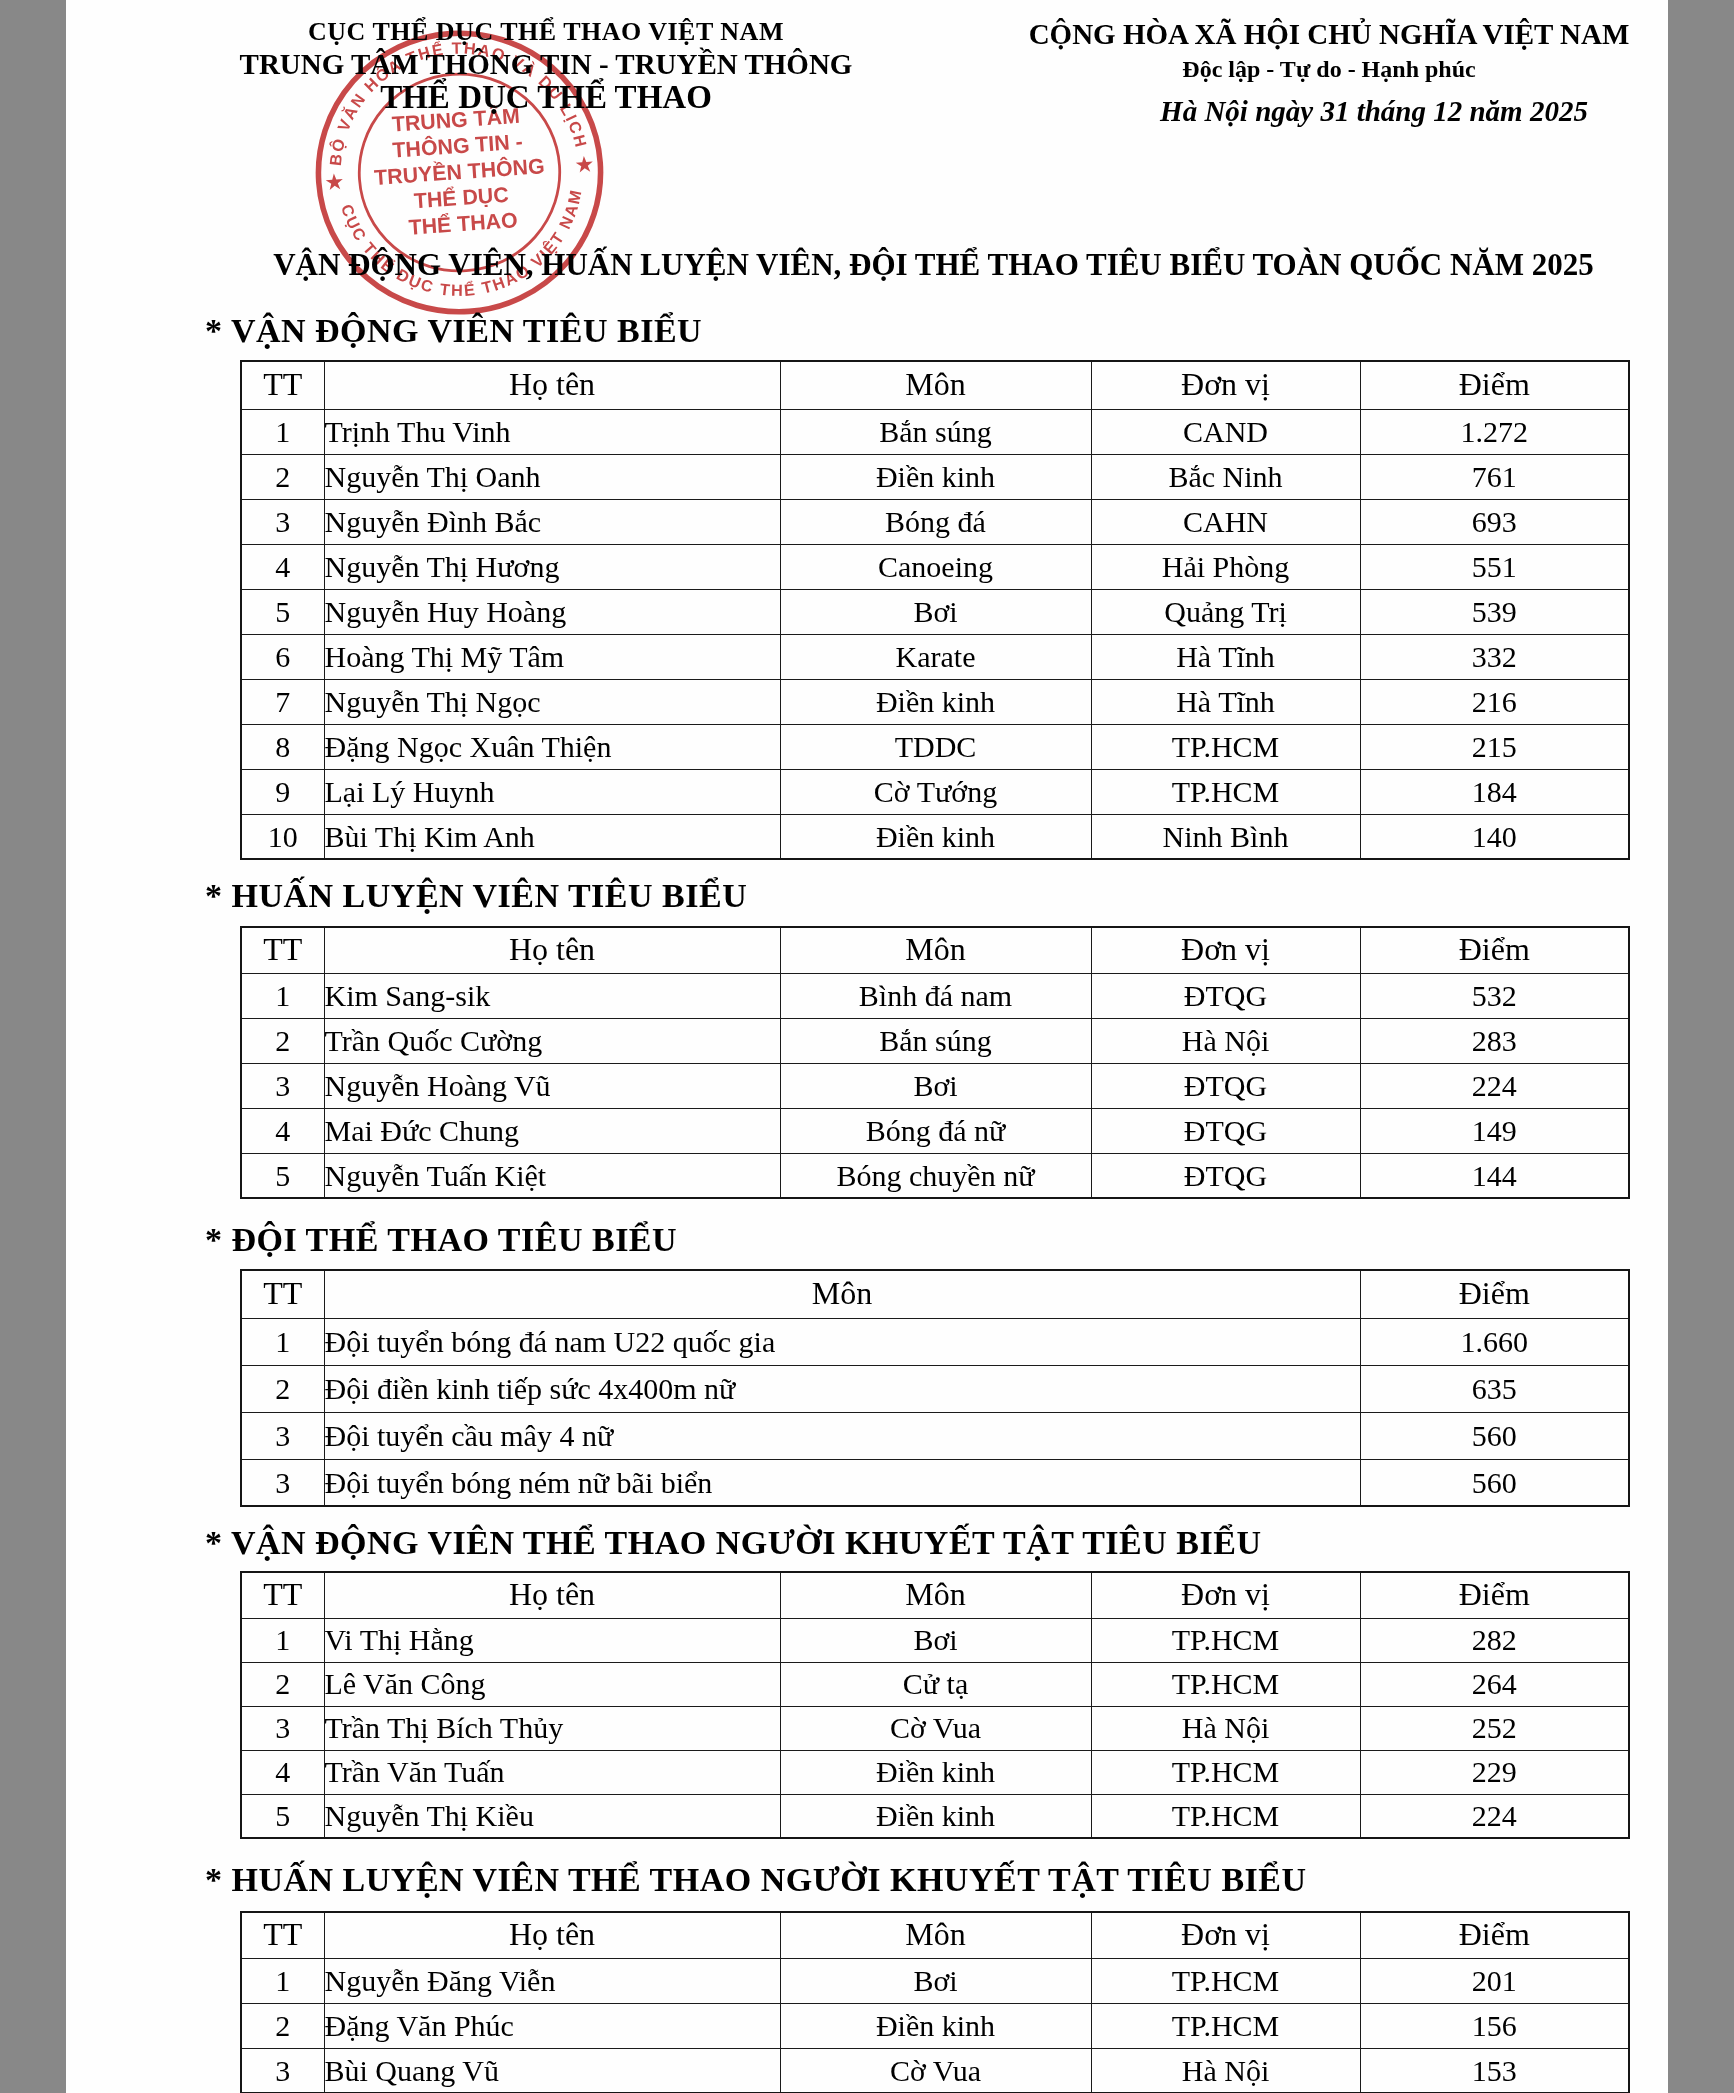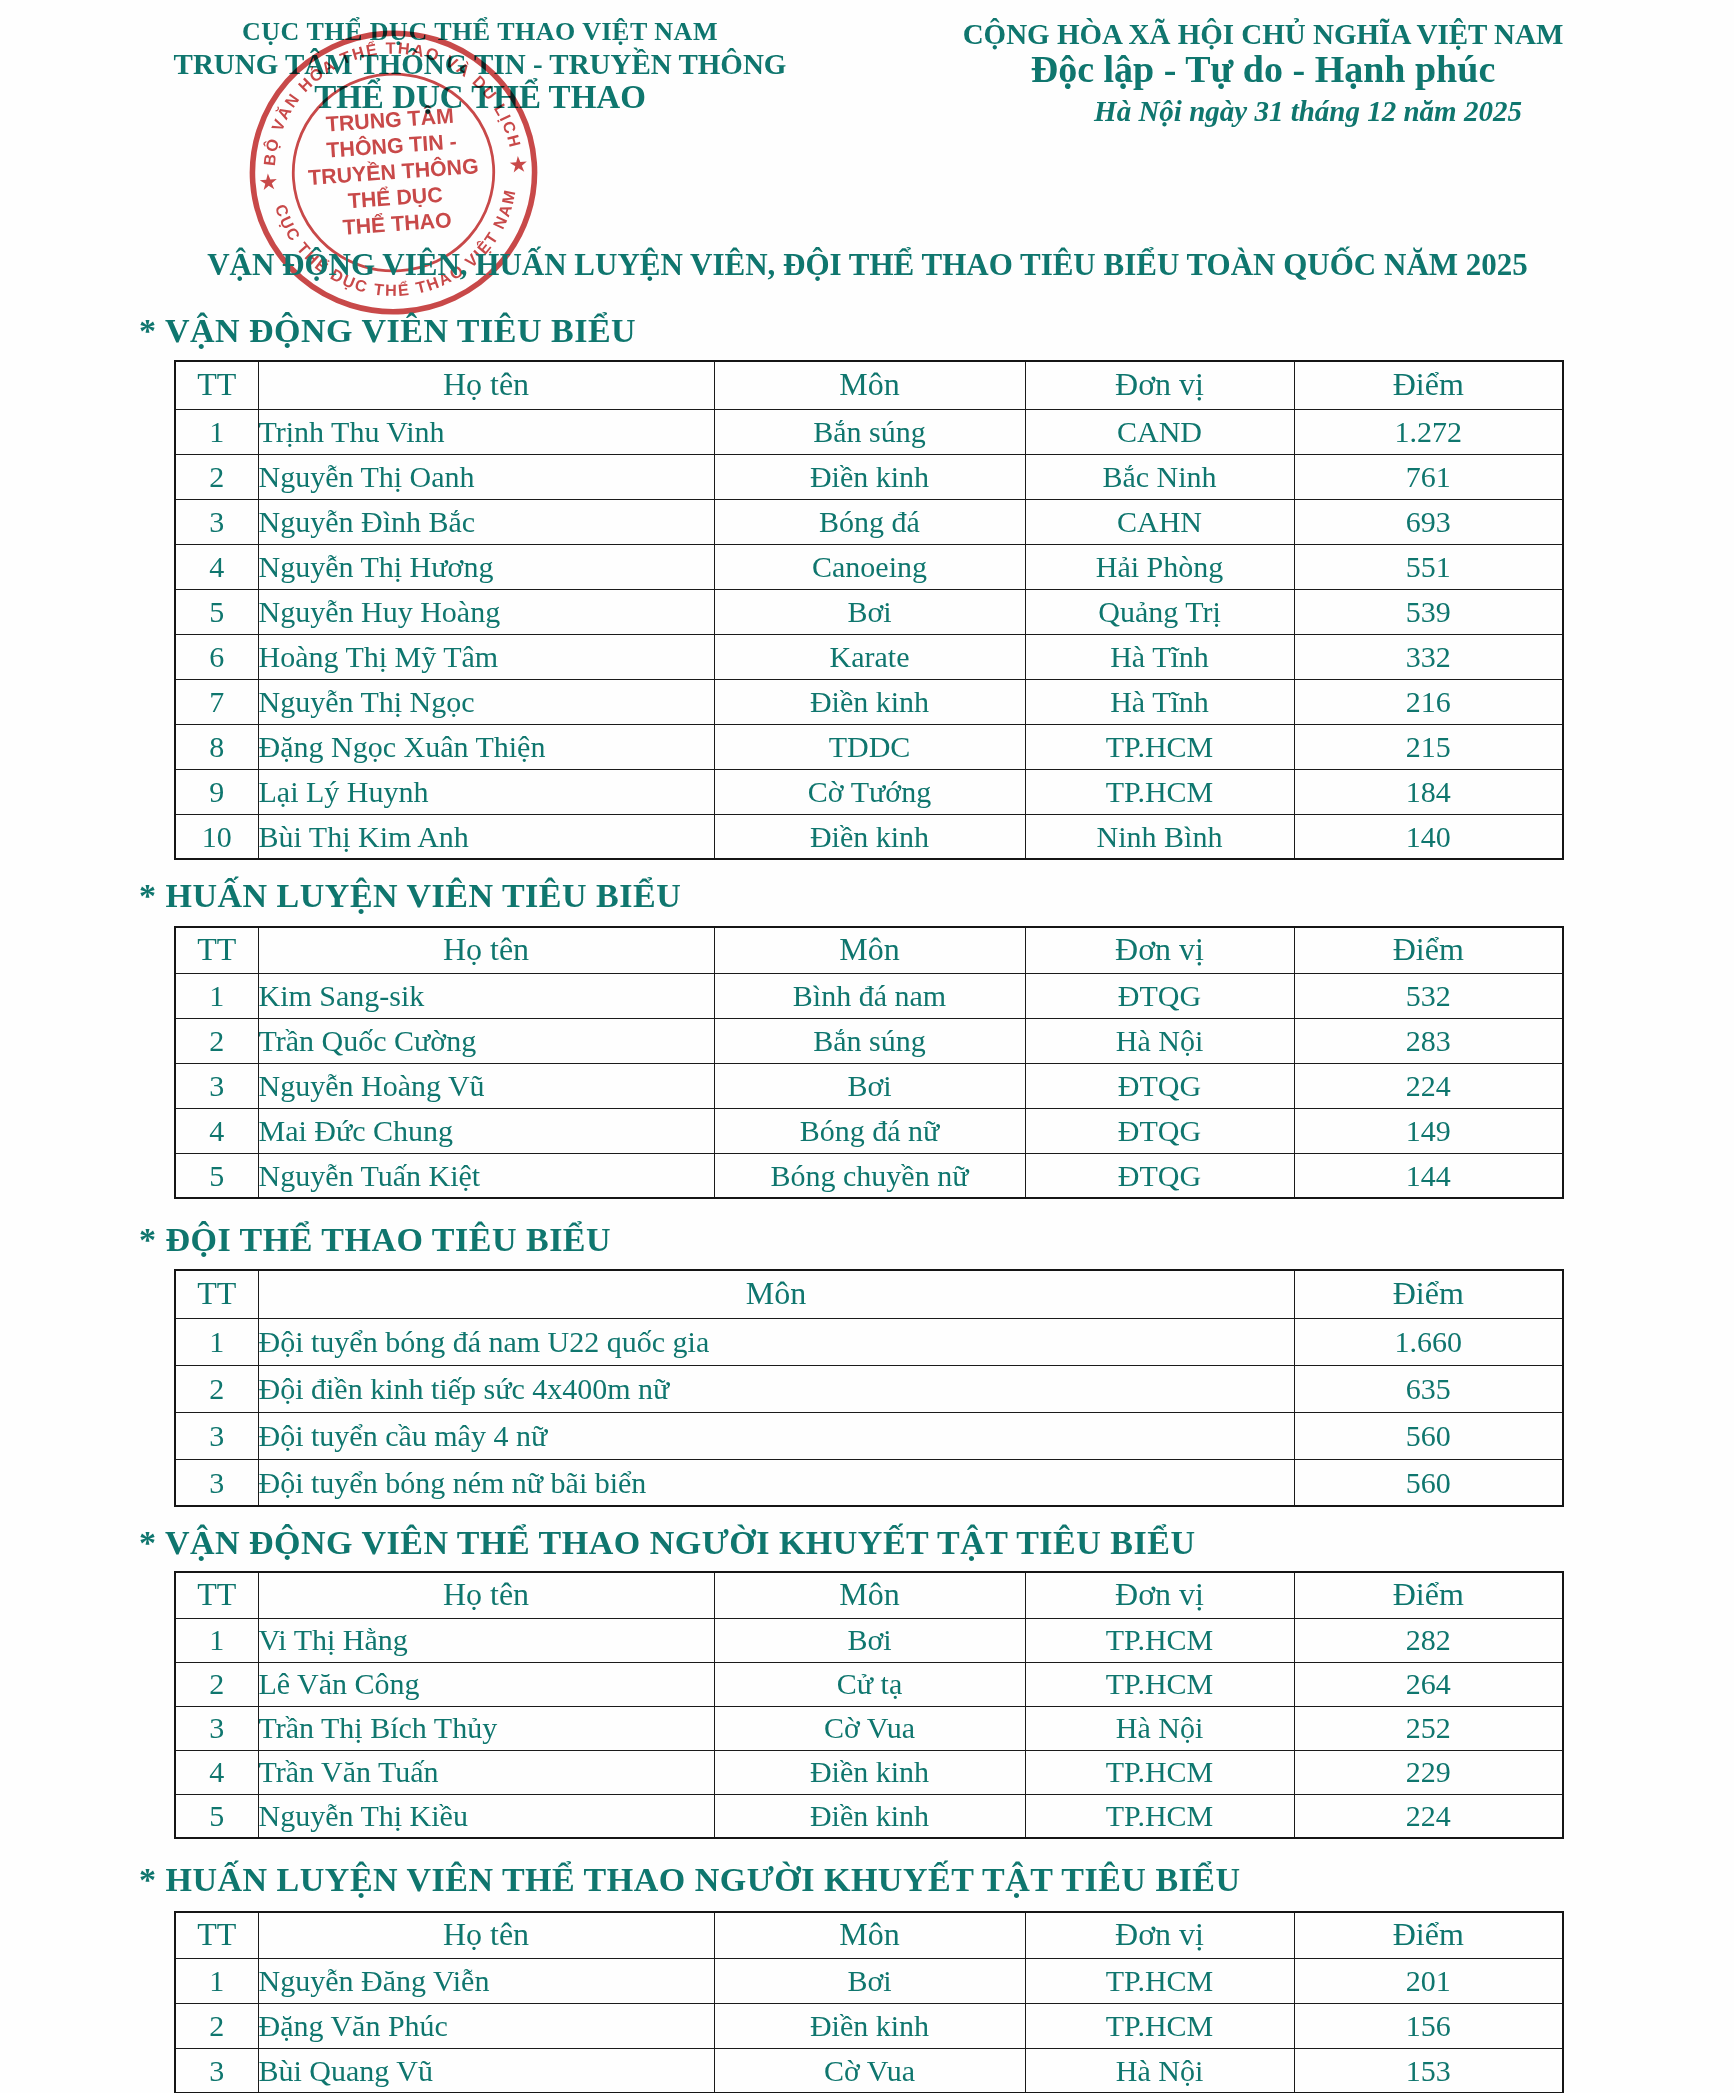--- a/index.html
+++ b/index.html
@@ -5,12 +5,12 @@
   html,body{margin:0;padding:0;background:#888;}
   .page{
     position:relative;
-    width:1734px;height:2094px;
+    width:1602px;height:2094px;
     background:#fefefe;
     margin:0 auto;
     overflow:hidden;
     font-family:"Liberation Serif","DejaVu Serif",serif;
-    color:#0f766e;
+    color:#000000;
   }
   
   .org-block{

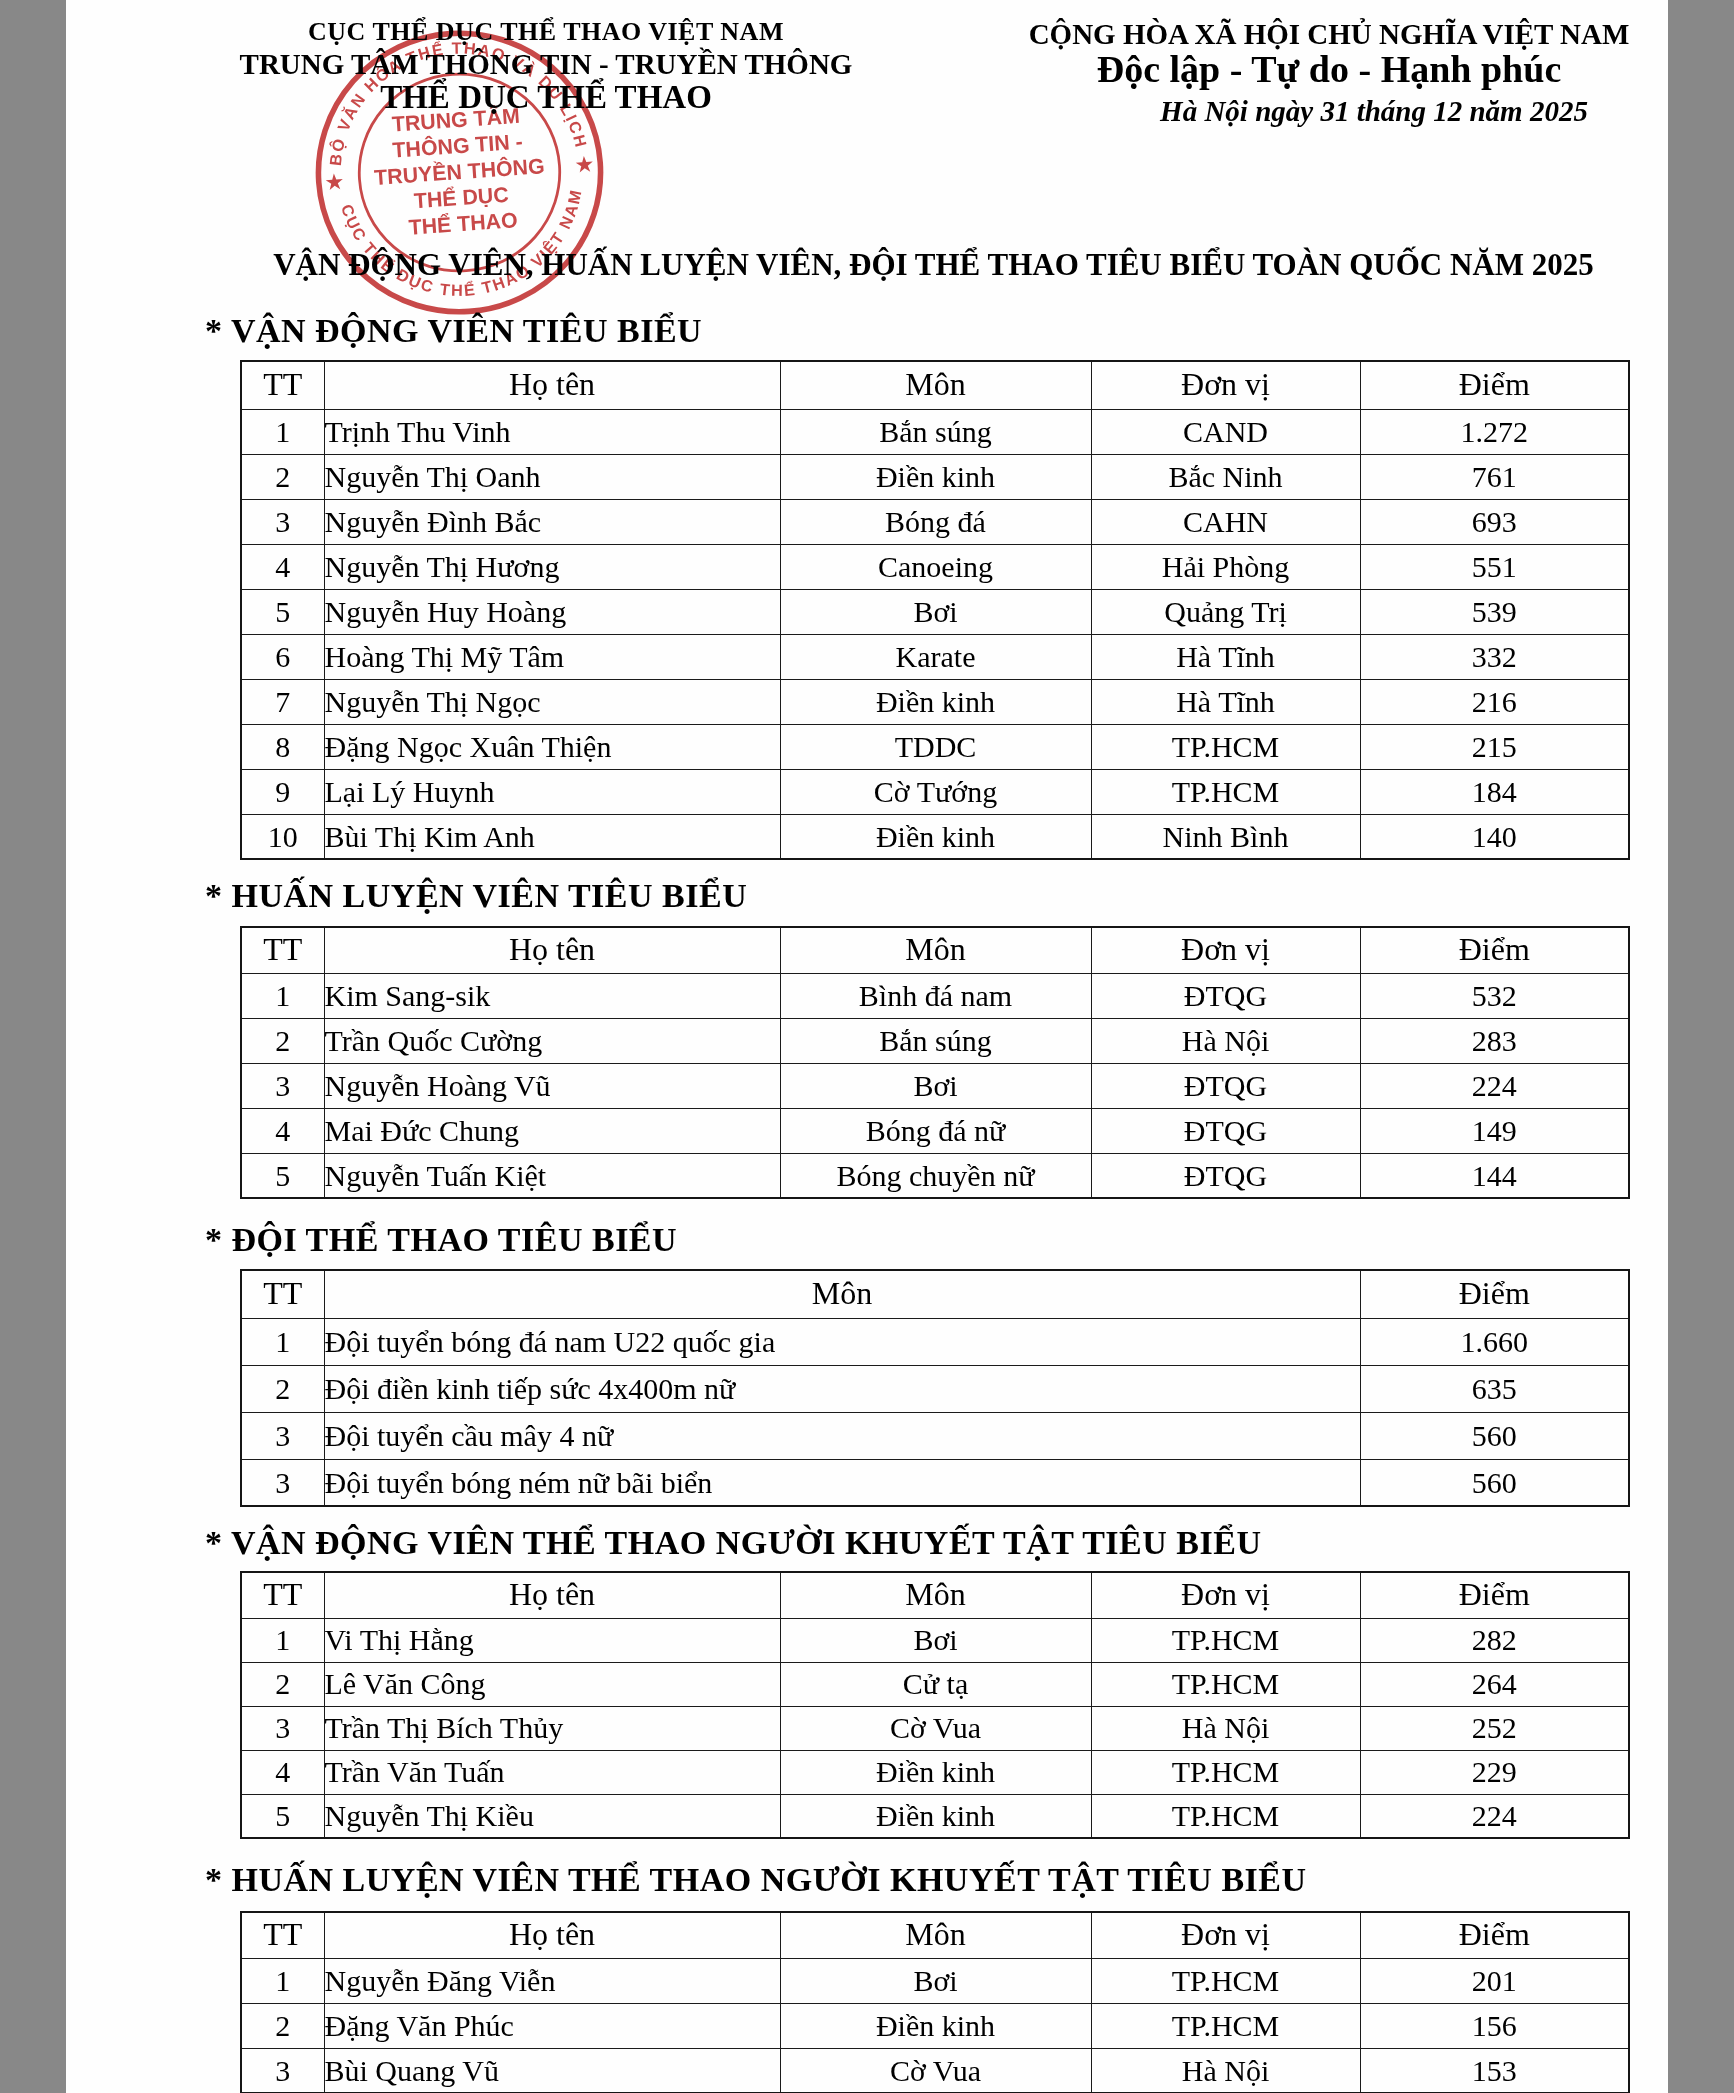--- a/index.html
+++ b/index.html
@@ -25,7 +25,7 @@
     text-align:center;font-weight:bold;line-height:35px;
   }
   .national-line1{font-size:29px;}
-  .national-line2{font-size:38px;}
+  .national-line2{font-size:24px;}
   .date-line{
     position:absolute;left:1011px;top:95px;width:594px;
     text-align:center;font-size:29px;font-style:italic;font-weight:bold;

